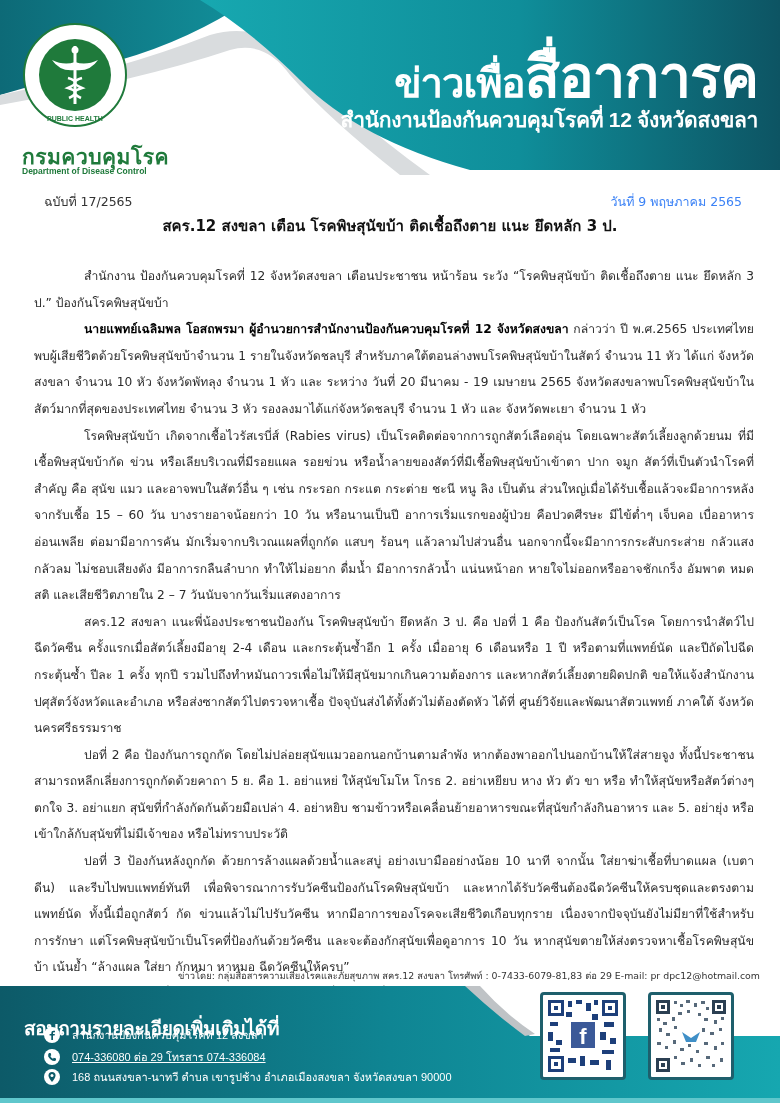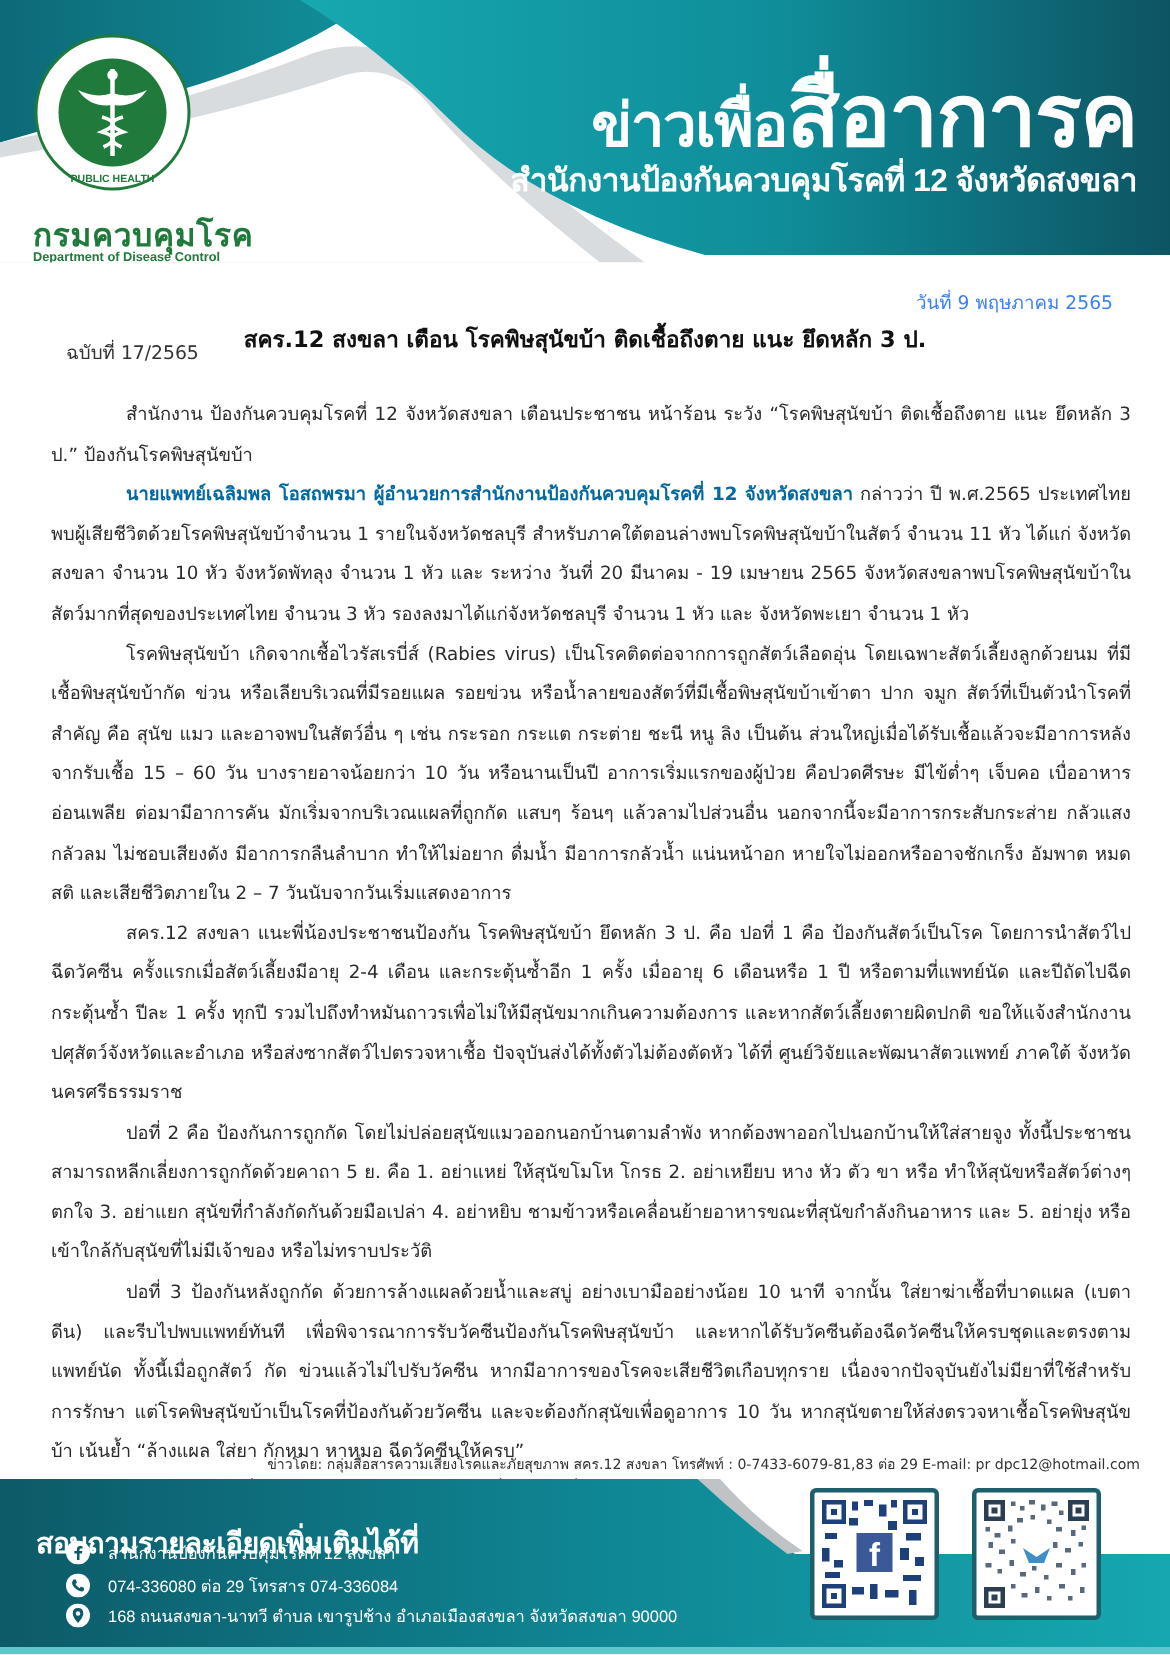--- a/index.html
+++ b/index.html
@@ -19,7 +19,7 @@
   .banner-en { position: absolute; right: 22px; top: 134px; color: #fff; font-size: 12px; font-weight: bold; font-family: "Liberation Sans", sans-serif; white-space: nowrap; letter-spacing: -0.3px; }
 
   
-  .issue { position: absolute; left: 44px; top: 192px; font-size: 12.5px; color: #333; margin-top: 33px; }
+  .issue { position: absolute; left: 44px; top: 192px; font-size: 12.5px; color: #333; }
   .date { position: absolute; right: 38px; top: 192px; font-size: 12.5px; color: #3b82f6; }
   .doc-title { position: absolute; left: 0; width: 780px; top: 214px; text-align: center; font-size: 15px; font-weight: bold; color: #111; }
 

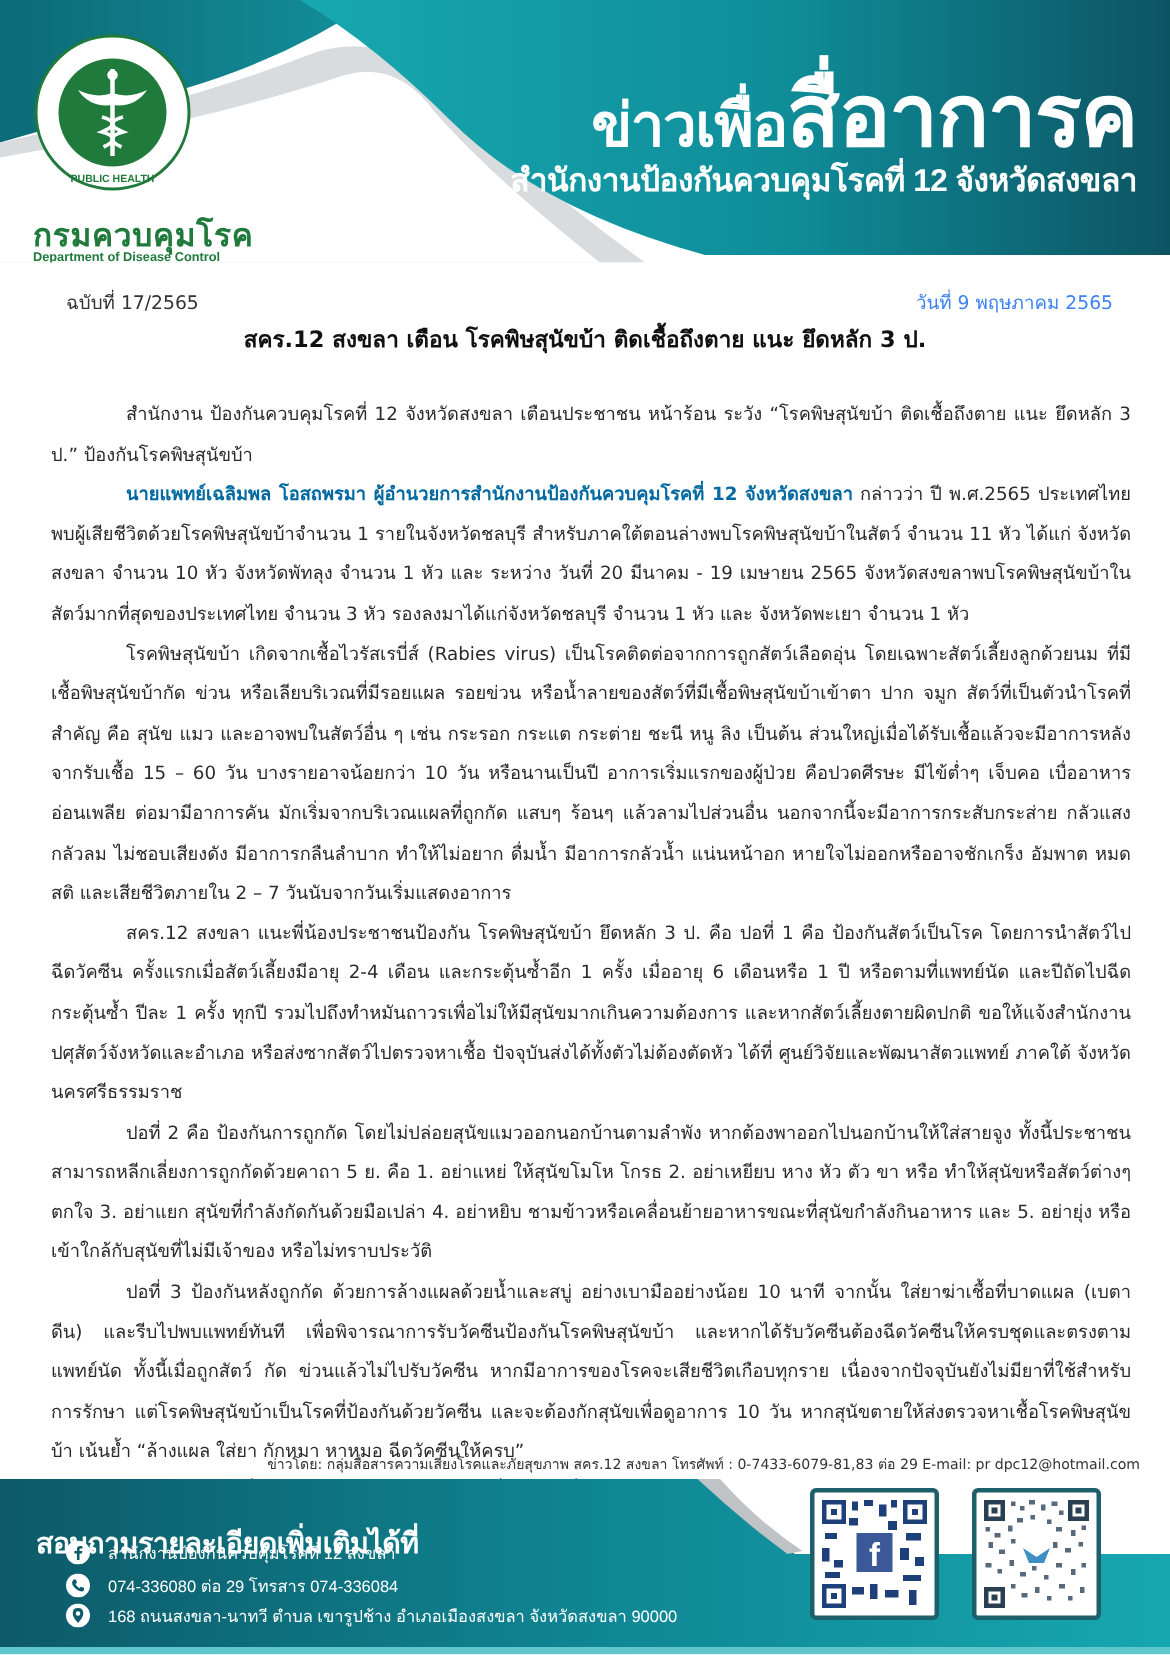--- a/index.html
+++ b/index.html
@@ -26,7 +26,7 @@
   
   .content { position: absolute; left: 34px; top: 263px; width: 720px; font-size: 12.2px; line-height: 26.6px; color: #2a2a2a; text-align: justify; }
   .content p { text-indent: 50px; }
-  .content b { color: #0369a1; }
+  .content b { color: #000000; }
 
   
   .credit { position: absolute; right: 20px; top: 968px; font-size: 9.4px; color: #333; white-space: nowrap; }

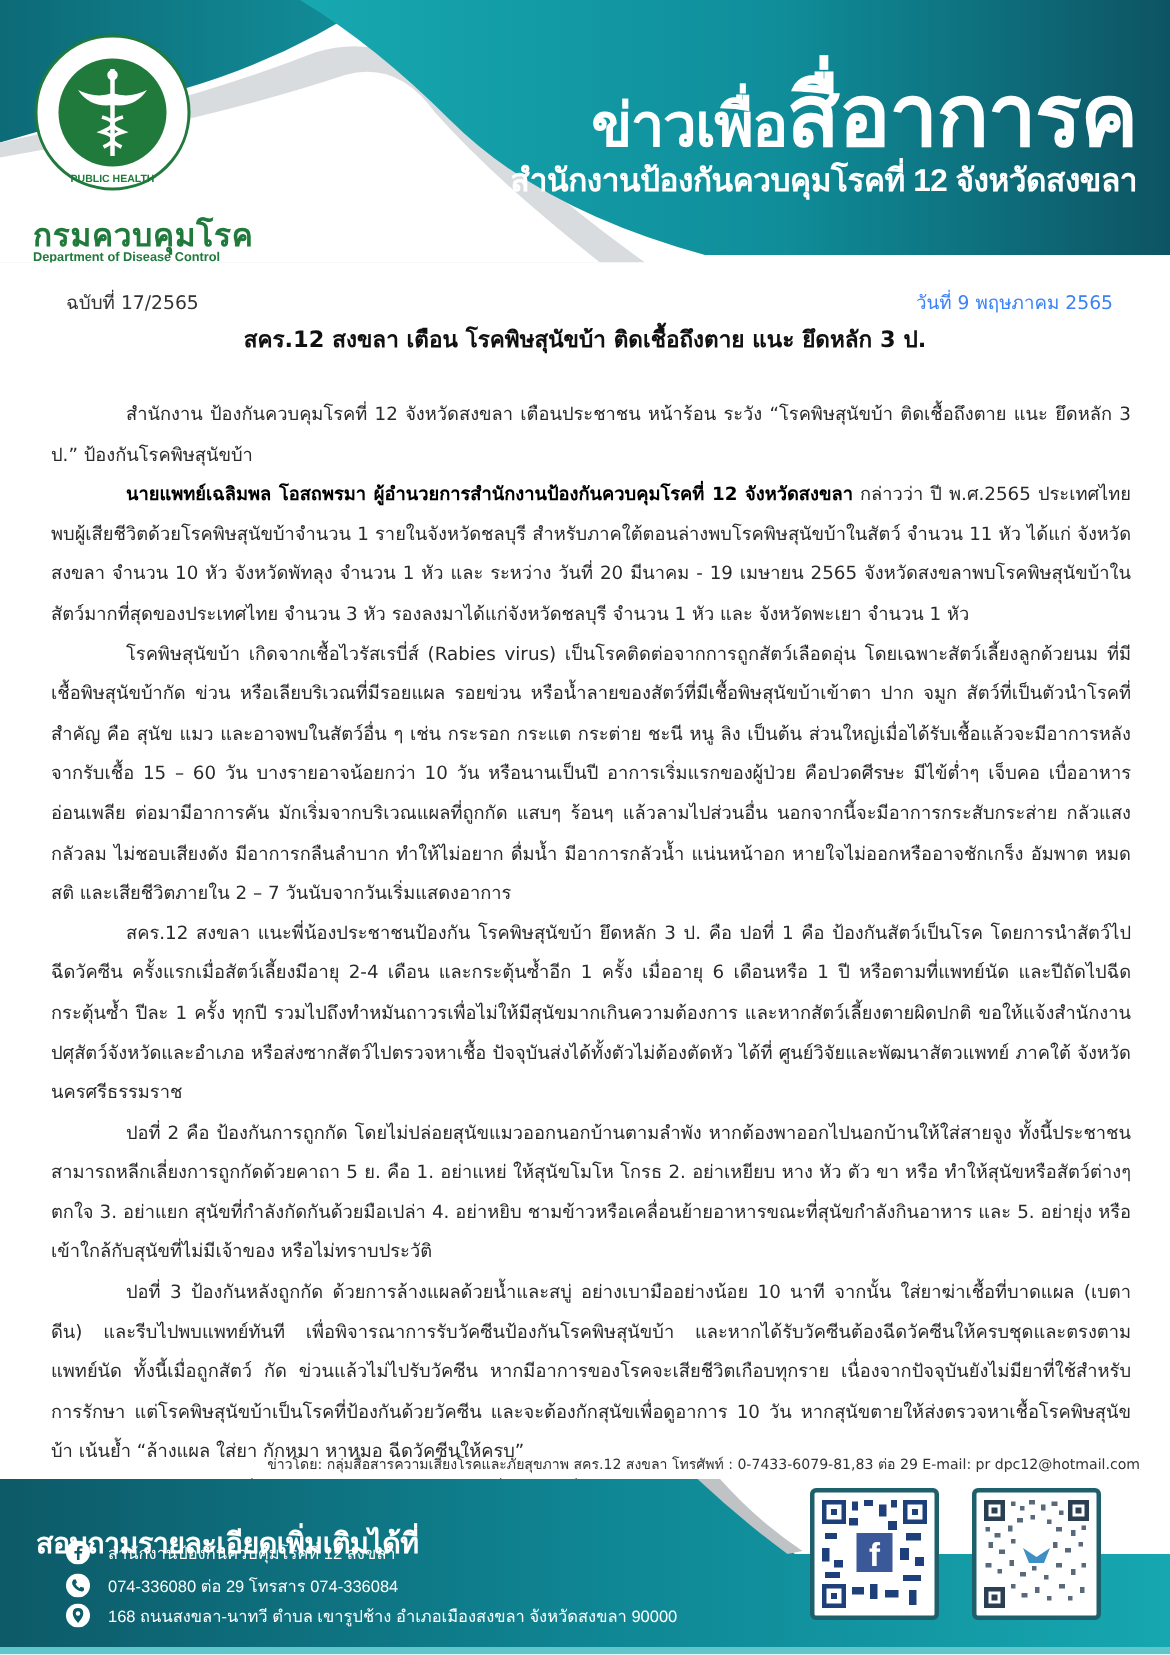--- a/index.html
+++ b/index.html
@@ -121,7 +121,7 @@
     </svg>
     <span>สำนักงานป้องกันควบคุมโรคที่ 12 สงขลา</span>
   </div>
-  <div class="contact-row" style="top:62px;">
+  <div class="contact-row" style="top:62px;text-decoration:underline;">
     <svg class="ic" viewBox="0 0 16 16">
       <circle cx="8" cy="8" r="8" fill="#fff"></circle>
       <path d="M5 4 L6.6 4 L7.3 6.2 L6.3 7 Q7.2 8.9 9 9.8 L9.8 8.8 L12 9.5 L12 11 Q11.6 12 10.5 12 Q6.5 11.6 4.2 7.4 Q3.9 5 5 4 Z" fill="#0d5a68"></path>

